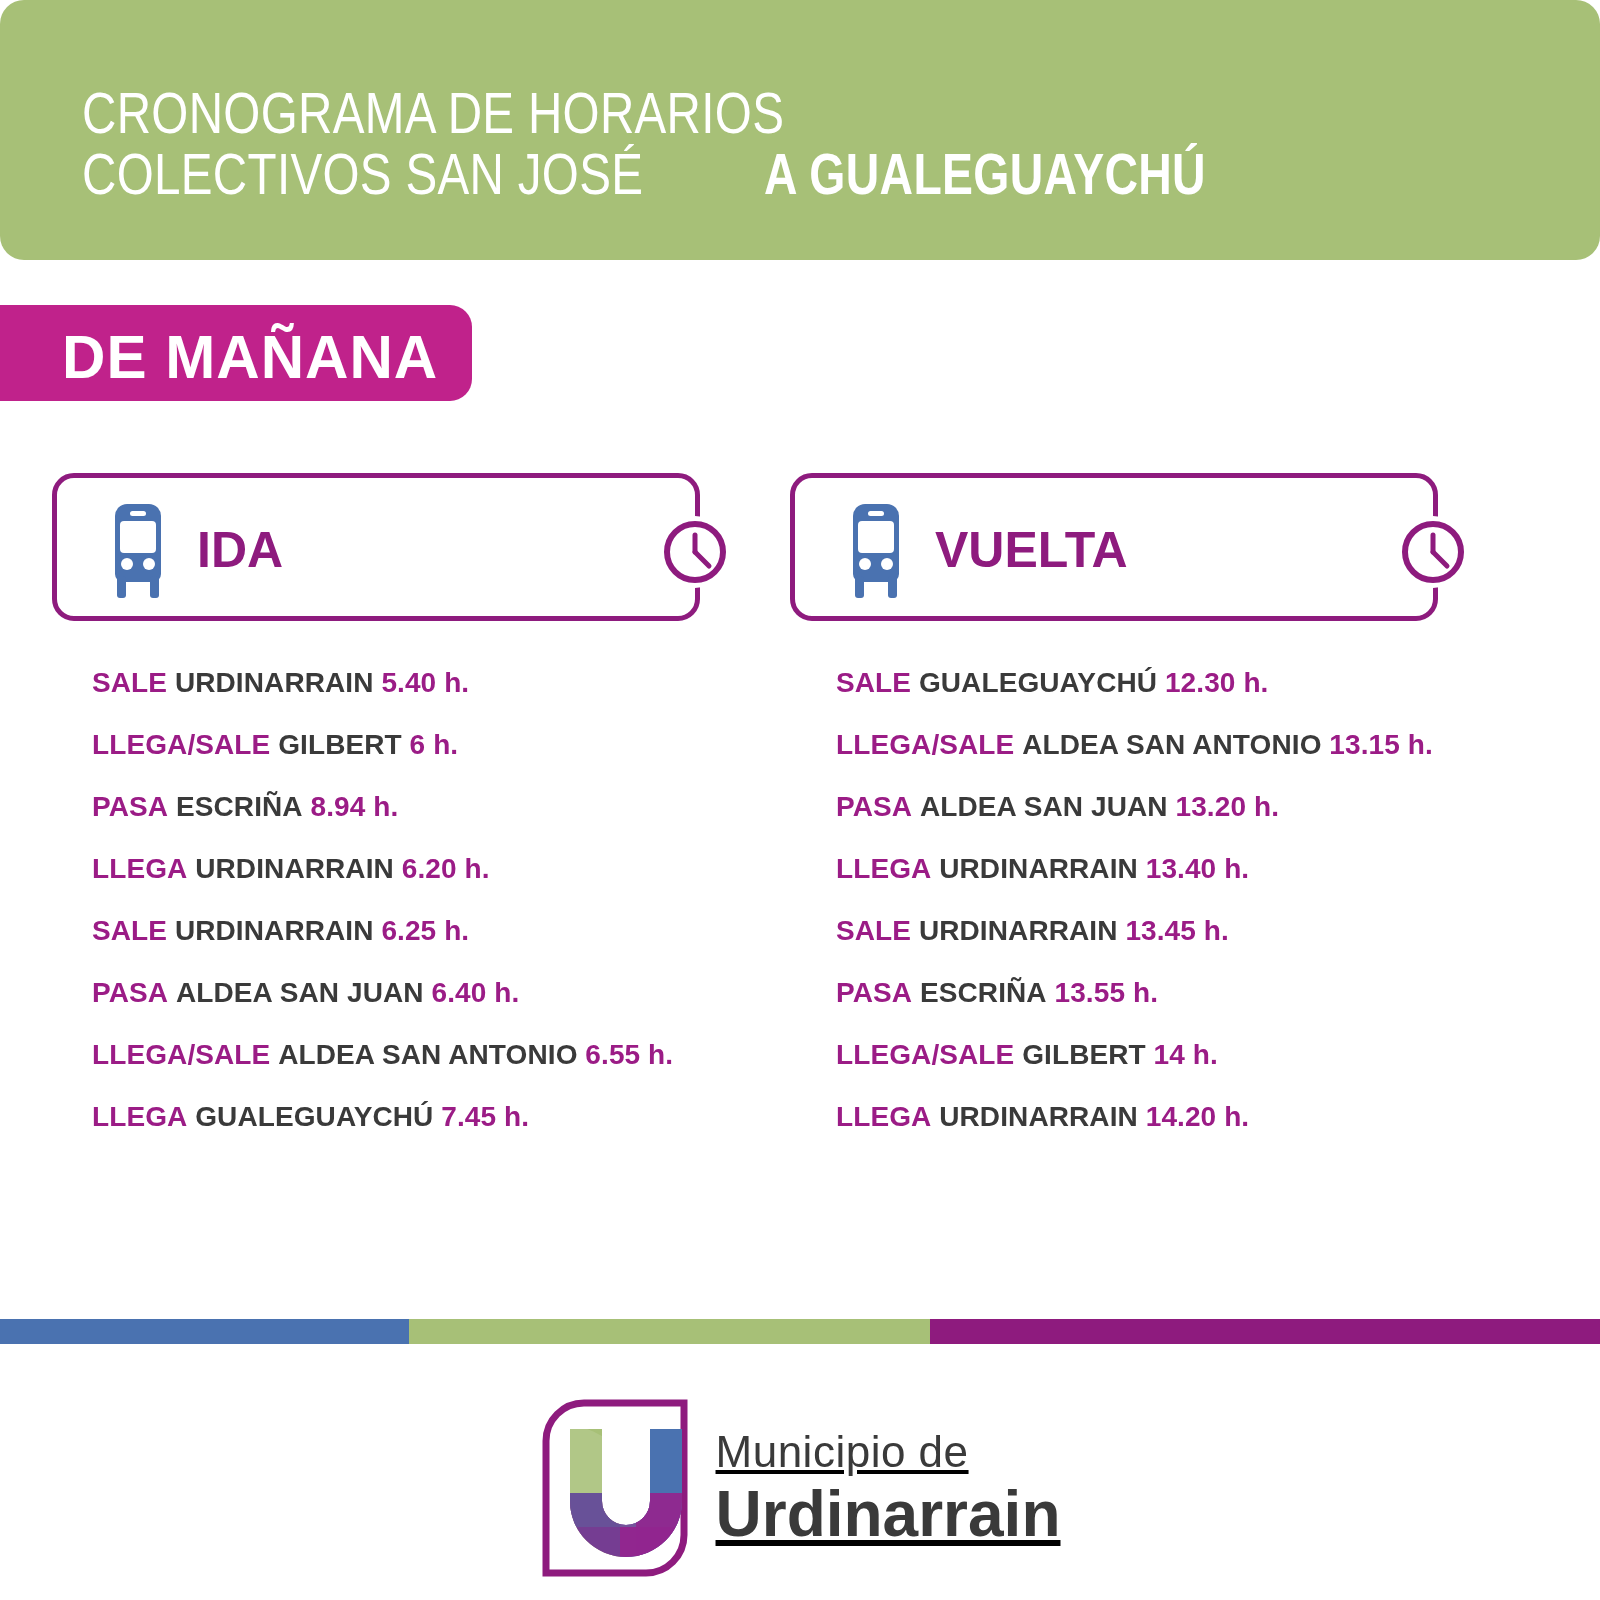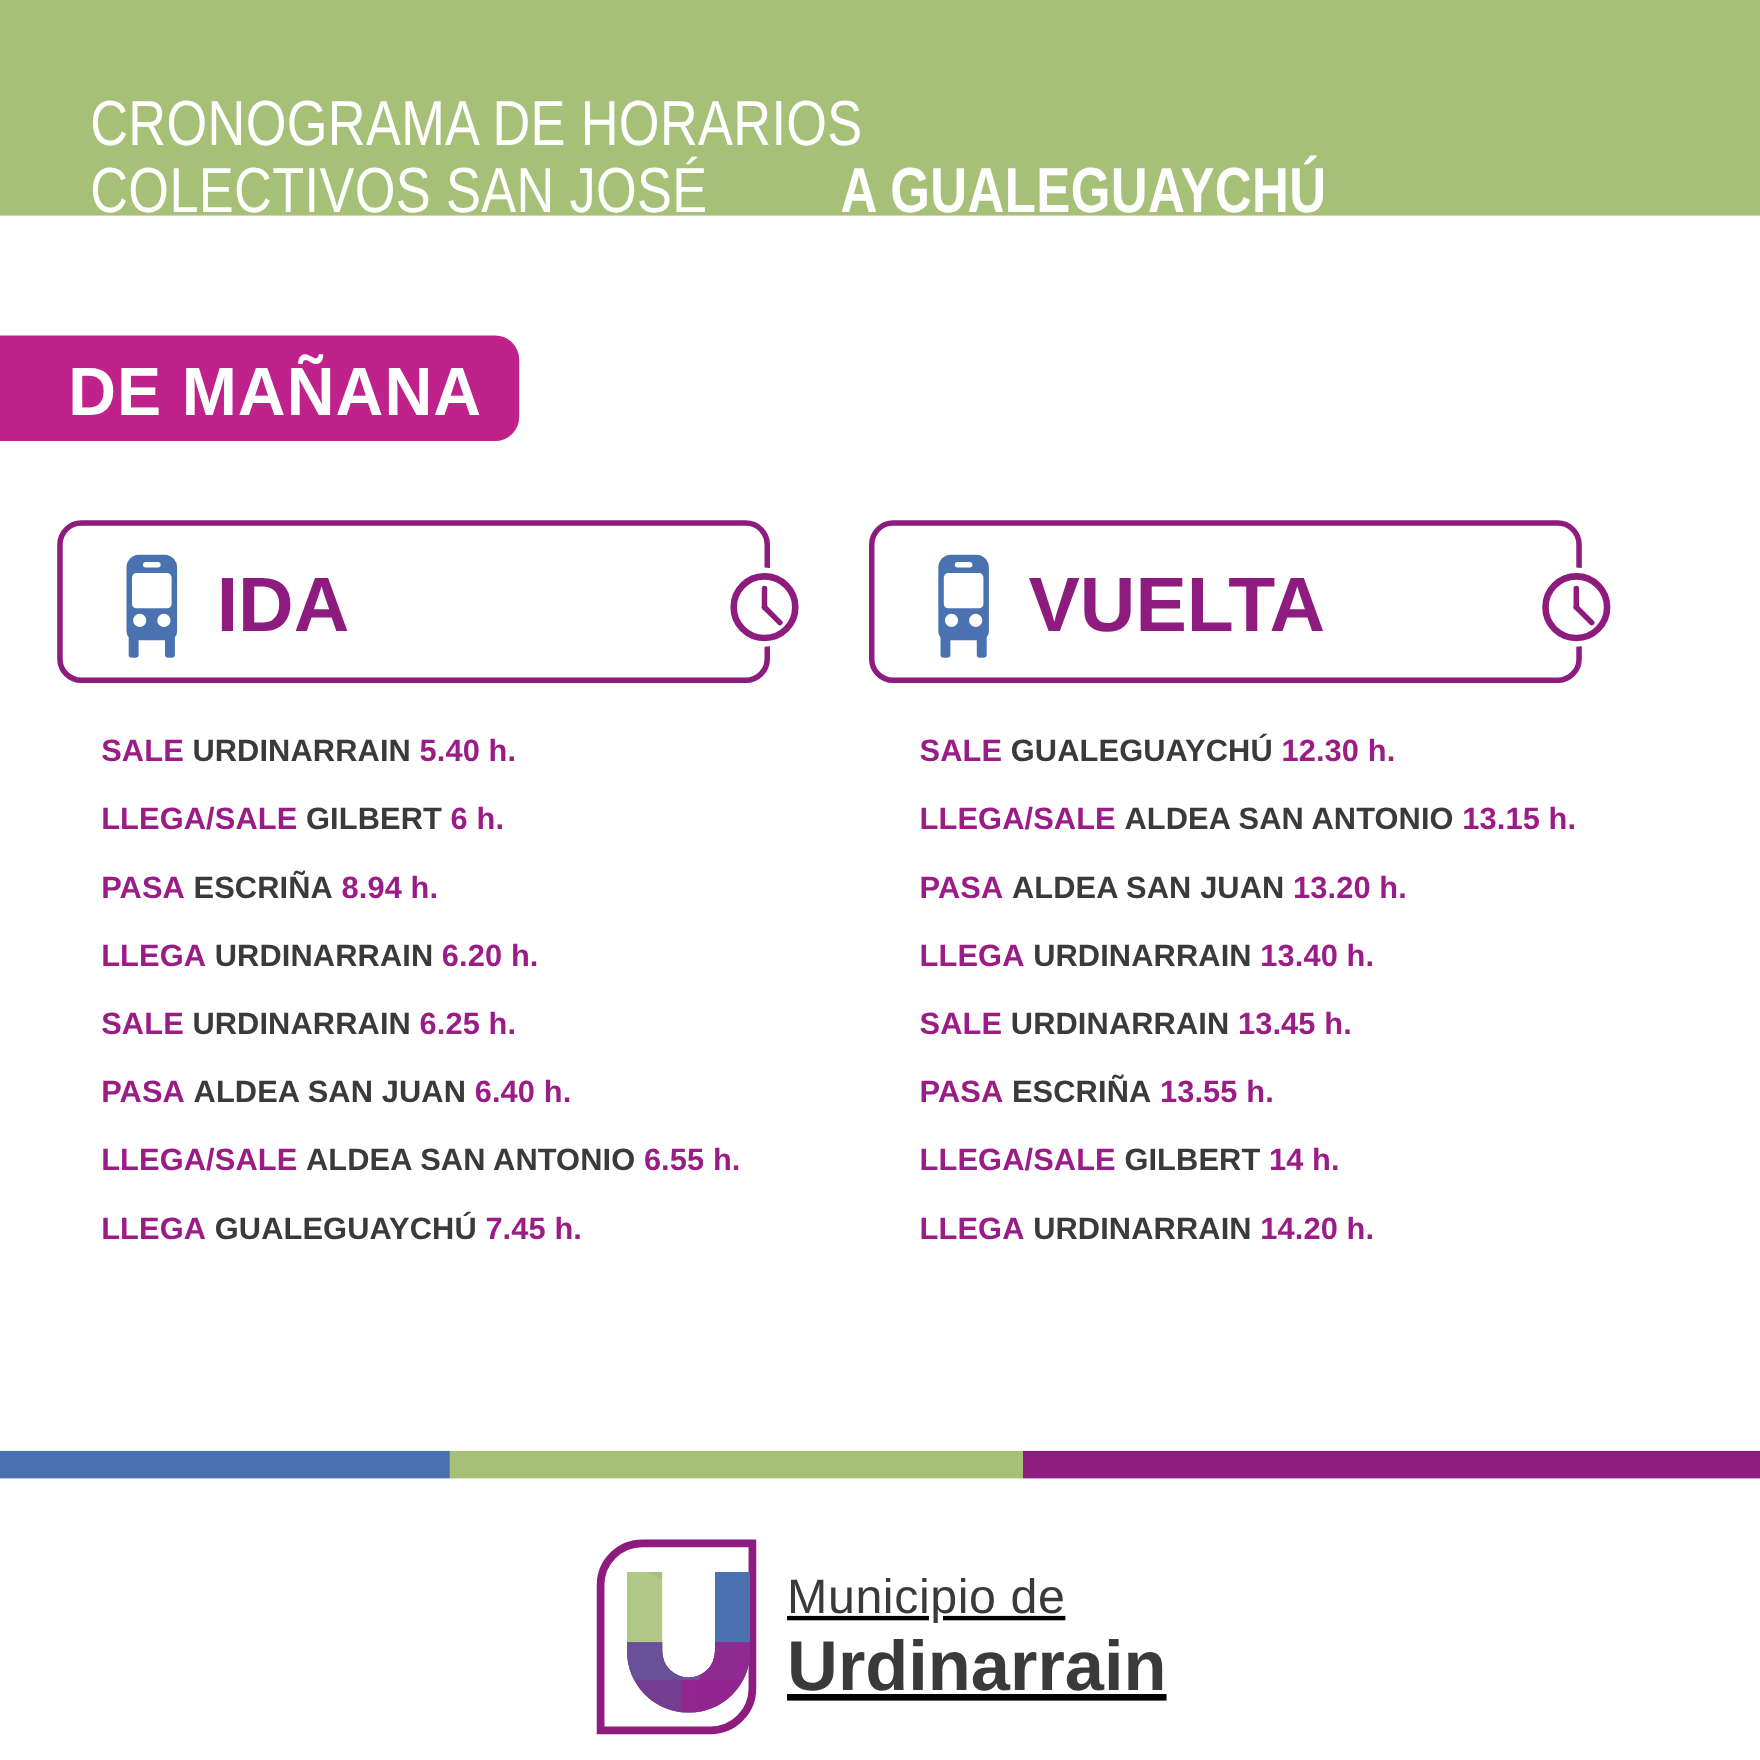--- a/index.html
+++ b/index.html
@@ -21,8 +21,9 @@
     left: 0;
     top: 0;
     width: 1600px;
-    height: 196px;
+    height: 260px;
     background: #A7C077;
+    border-radius: 24px;
   }
   .header-title {
     position: absolute;

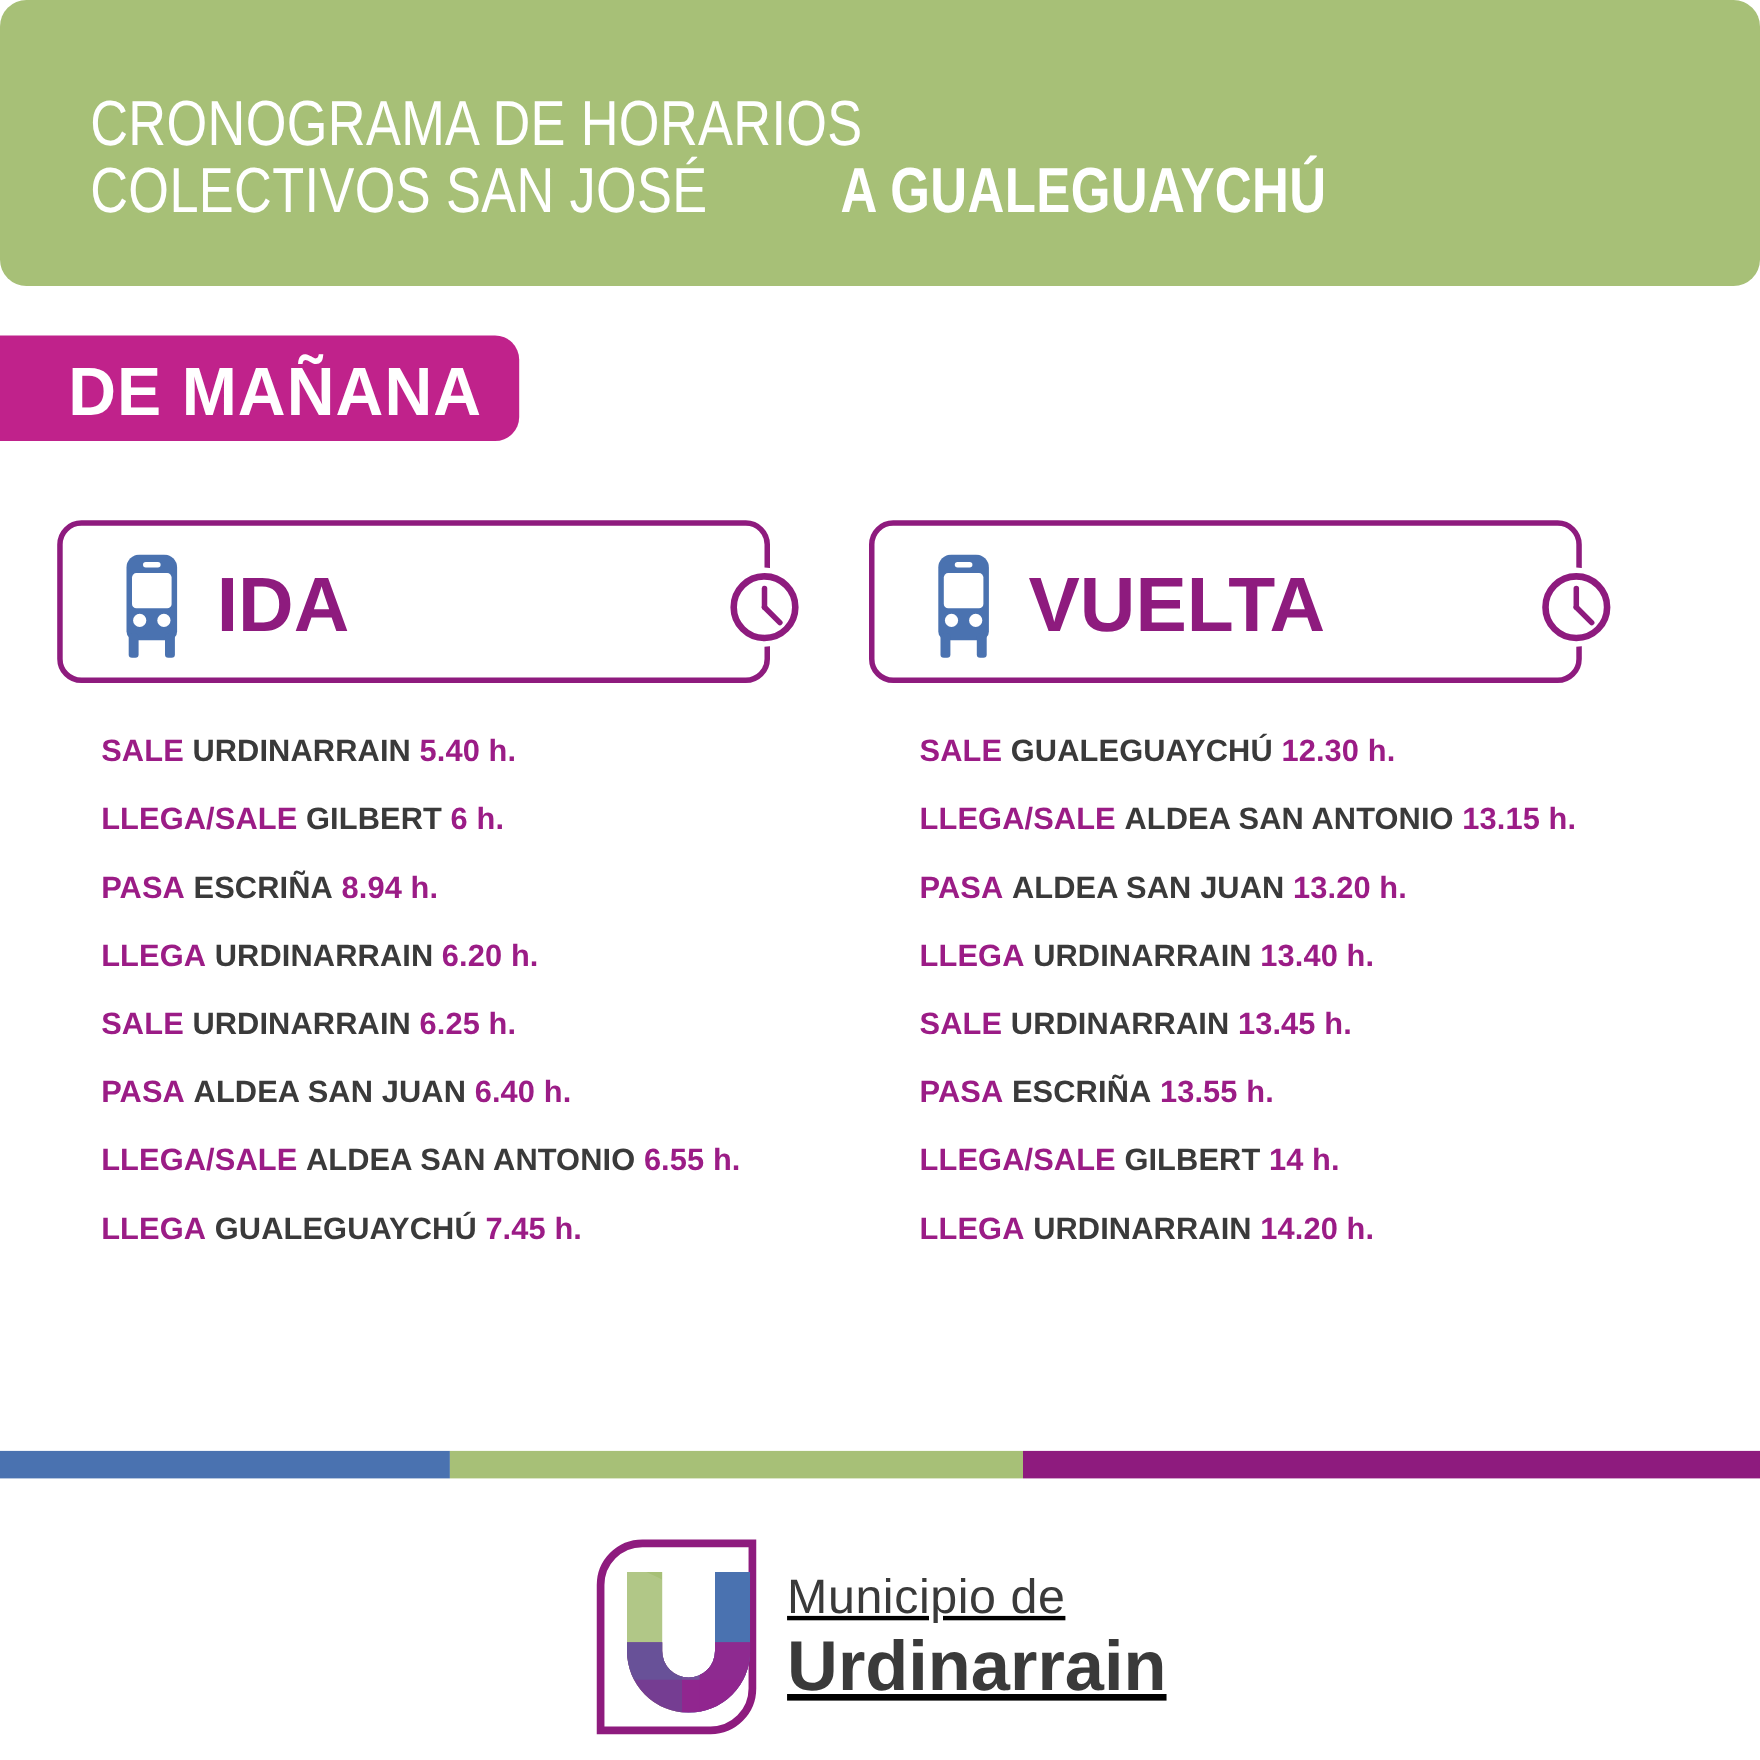--- a/index.html
+++ b/index.html
@@ -100,7 +100,7 @@
     left: 140px;
     top: 22px;
     color: #8E1B7E;
-    font-size: 70px;
+    font-size: 50px;
     font-weight: 700;
     letter-spacing: 0px;
     line-height: 100px;

